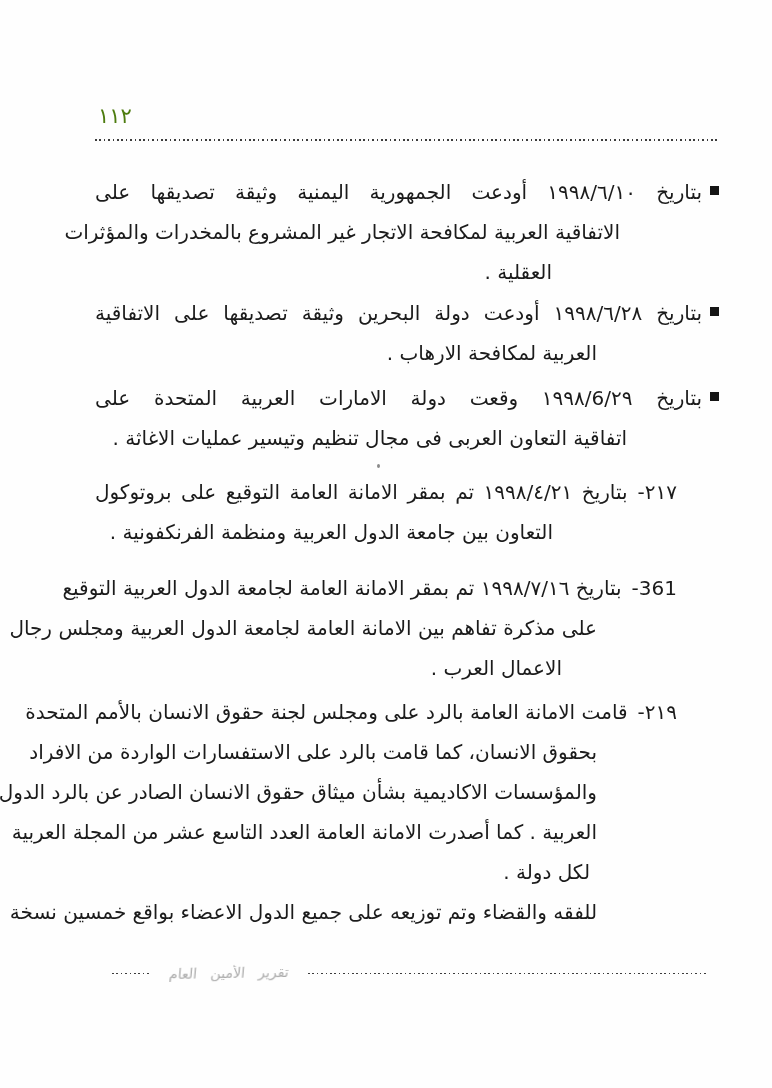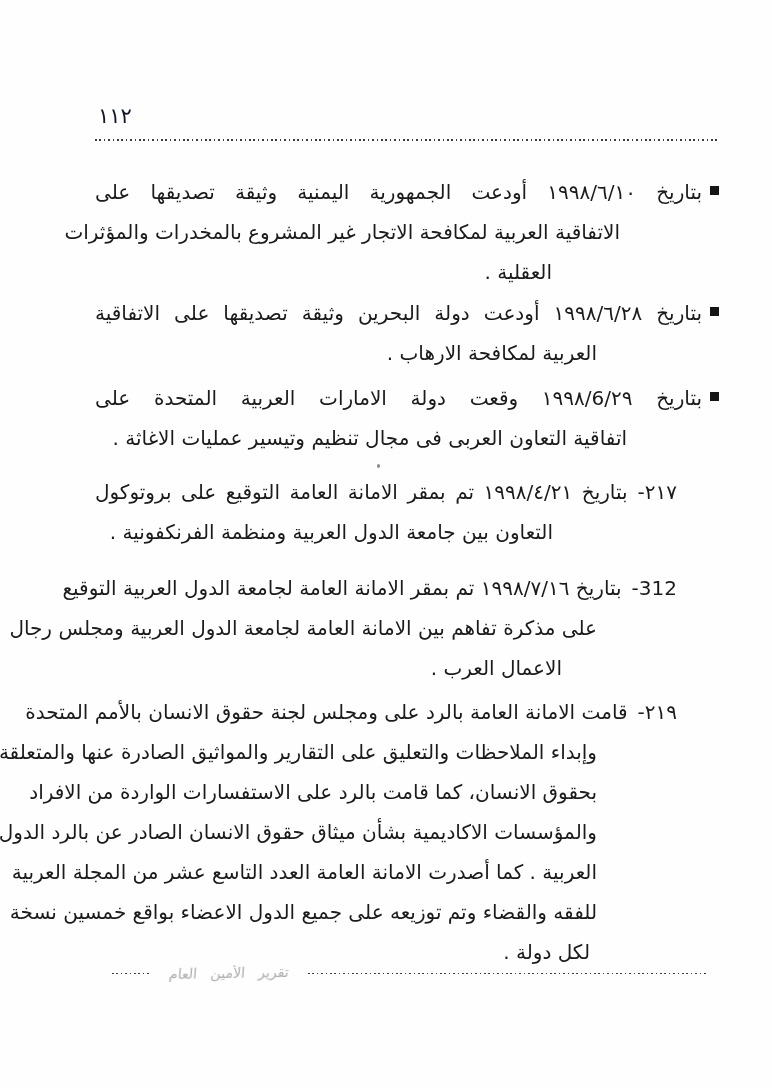--- a/index.html
+++ b/index.html
@@ -13,7 +13,7 @@
   }
   .pagenum{
     position:absolute;top:104px;left:98px;
-    font-size:21px;letter-spacing:6px;color:#0f172a;
+    font-size:21px;letter-spacing:6px;color:#4d7c0f;
     direction:rtl;
   }
   .dotrule{

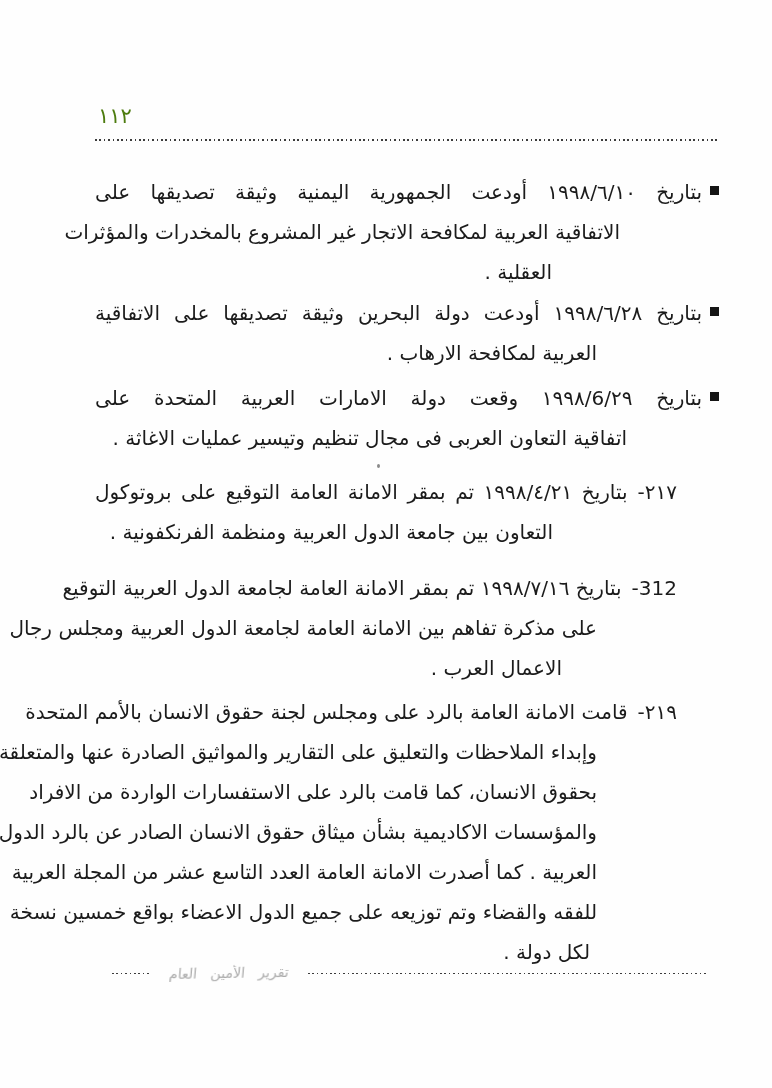--- a/index.html
+++ b/index.html
@@ -97,7 +97,7 @@
   </section>
 
   <section class="para numbered" style="top:568px">
-    <div class="line just"><span class="num">312-</span><span class="numsp"></span><span>بتاريخ ١٩٩٨/٧/١٦ تم بمقر الامانة العامة لجامعة الدول العربية التوقيع</span></div>
+    <div class="line just"><span class="num">361-</span><span class="numsp"></span><span>بتاريخ ١٩٩٨/٧/١٦ تم بمقر الامانة العامة لجامعة الدول العربية التوقيع</span></div>
     <div class="line just" style="padding-right:80px">على مذكرة تفاهم بين الامانة العامة لجامعة الدول العربية ومجلس رجال</div>
     <div class="line end" style="padding-right:115px">الاعمال العرب .</div>
   </section>

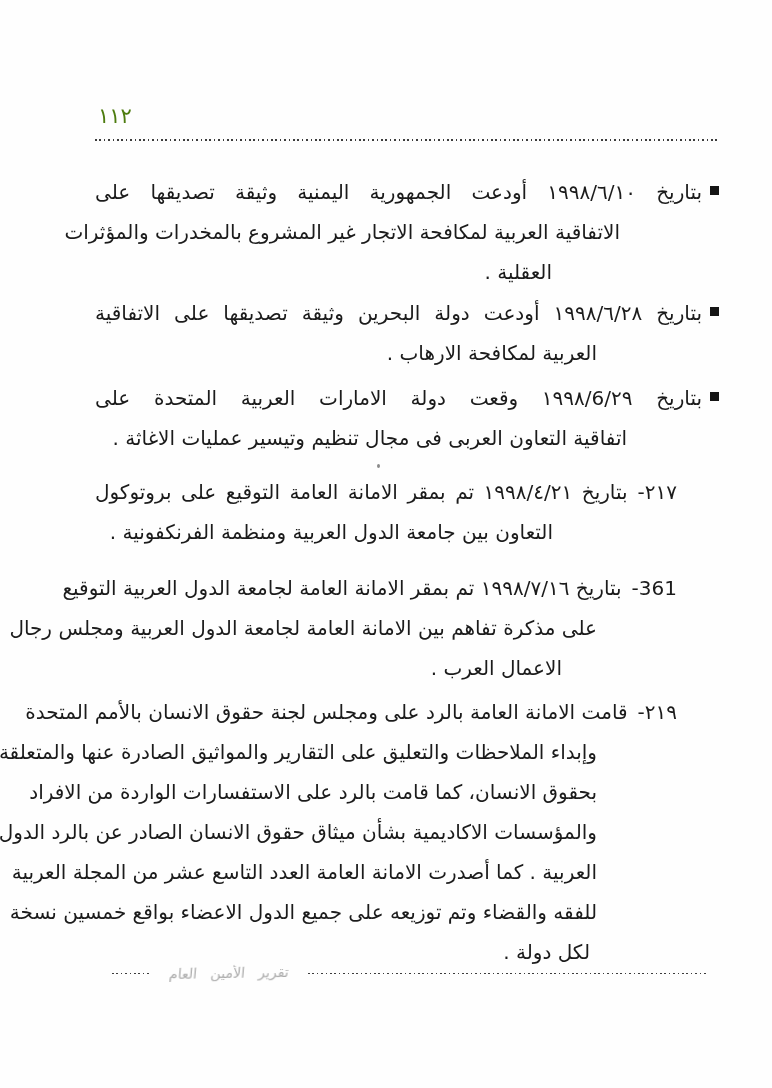--- a/index.html
+++ b/index.html
@@ -104,7 +104,6 @@
 
   <section class="para numbered" style="top:692px">
     <div class="line just"><span class="num">٢١٩-</span><span class="numsp"></span><span>قامت الامانة العامة بالرد على ومجلس لجنة حقوق الانسان بالأمم المتحدة</span></div>
-    <div class="line just" style="padding-right:80px">وإبداء الملاحظات والتعليق على التقارير والمواثيق الصادرة عنها والمتعلقة</div>
     <div class="line just" style="padding-right:80px">بحقوق الانسان، كما قامت بالرد على الاستفسارات الواردة من الافراد</div>
     <div class="line just" style="padding-right:80px">والمؤسسات الاكاديمية بشأن ميثاق حقوق الانسان الصادر عن بالرد الدول</div>
     <div class="line just" style="padding-right:80px">العربية . كما أصدرت الامانة العامة العدد التاسع عشر من المجلة العربية</div>

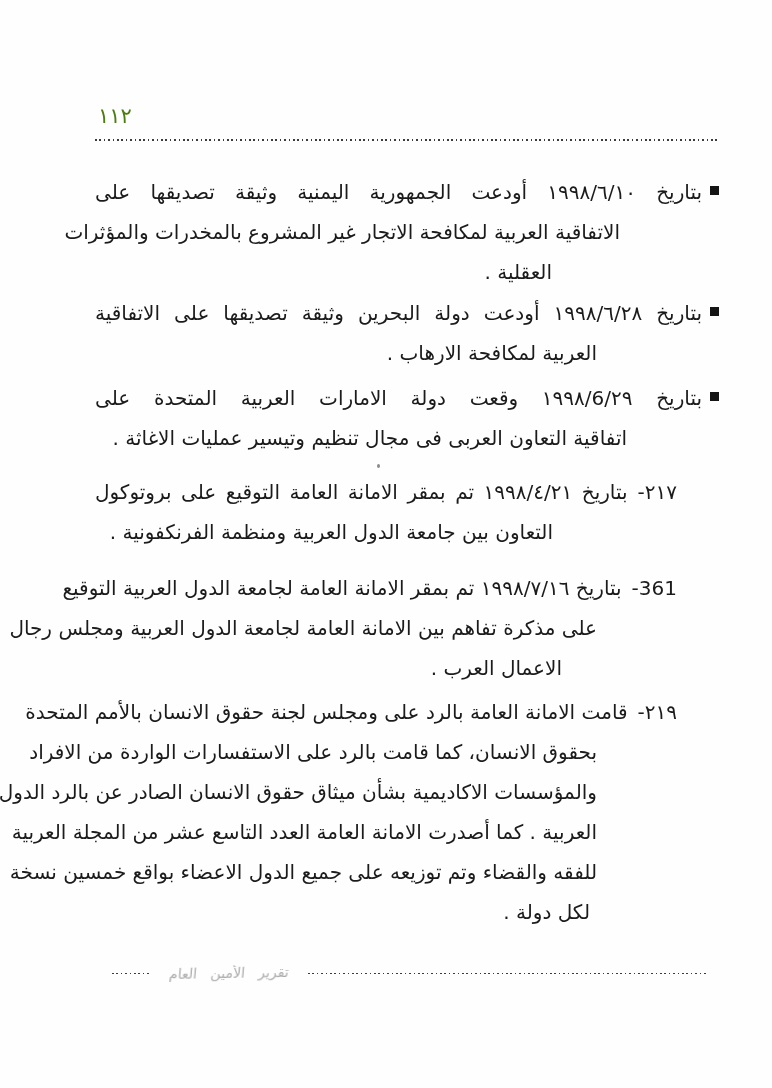--- a/index.html
+++ b/index.html
@@ -107,8 +107,8 @@
     <div class="line just" style="padding-right:80px">بحقوق الانسان، كما قامت بالرد على الاستفسارات الواردة من الافراد</div>
     <div class="line just" style="padding-right:80px">والمؤسسات الاكاديمية بشأن ميثاق حقوق الانسان الصادر عن بالرد الدول</div>
     <div class="line just" style="padding-right:80px">العربية . كما أصدرت الامانة العامة العدد التاسع عشر من المجلة العربية</div>
+    <div class="line end" style="padding-right:87px">لكل دولة .</div>
     <div class="line just" style="padding-right:80px">للفقه والقضاء وتم توزيعه على جميع الدول الاعضاء بواقع خمسين نسخة</div>
-    <div class="line end" style="padding-right:87px">لكل دولة .</div>
   </section>
 
   <div class="footer">

